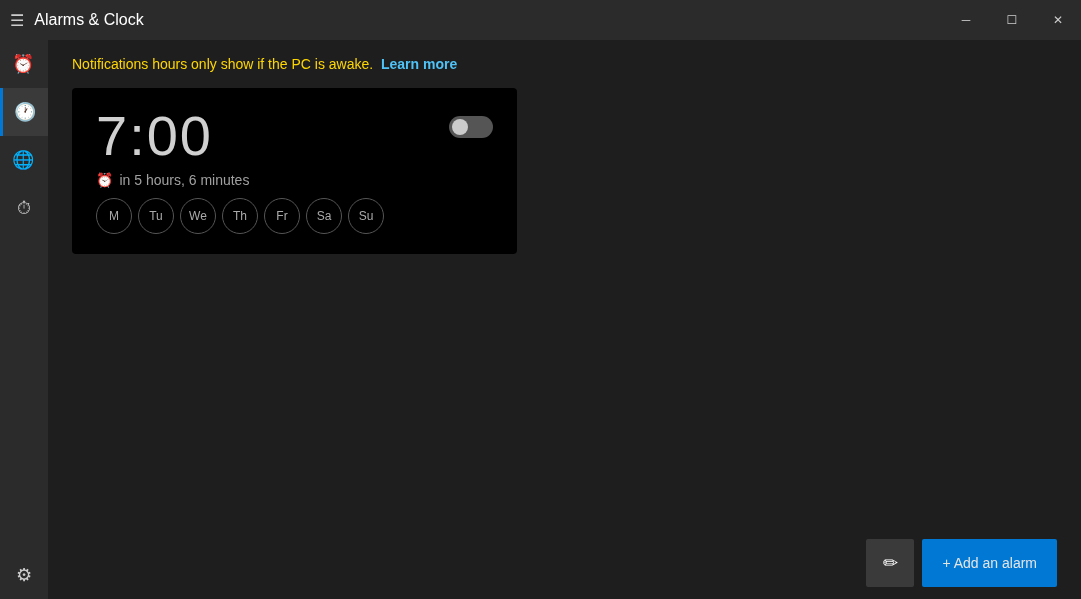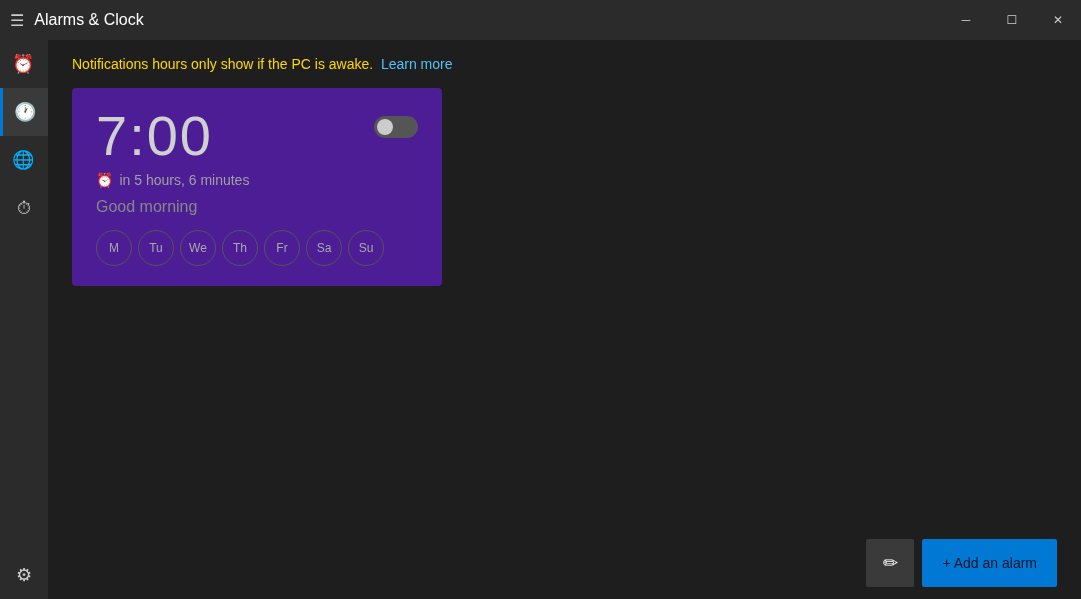--- a/index.html
+++ b/index.html
@@ -119,6 +119,7 @@
     .notification-bar a {
       color: #4fc3f7;
       text-decoration: none;
+      font-weight: bold;
     }
 
     

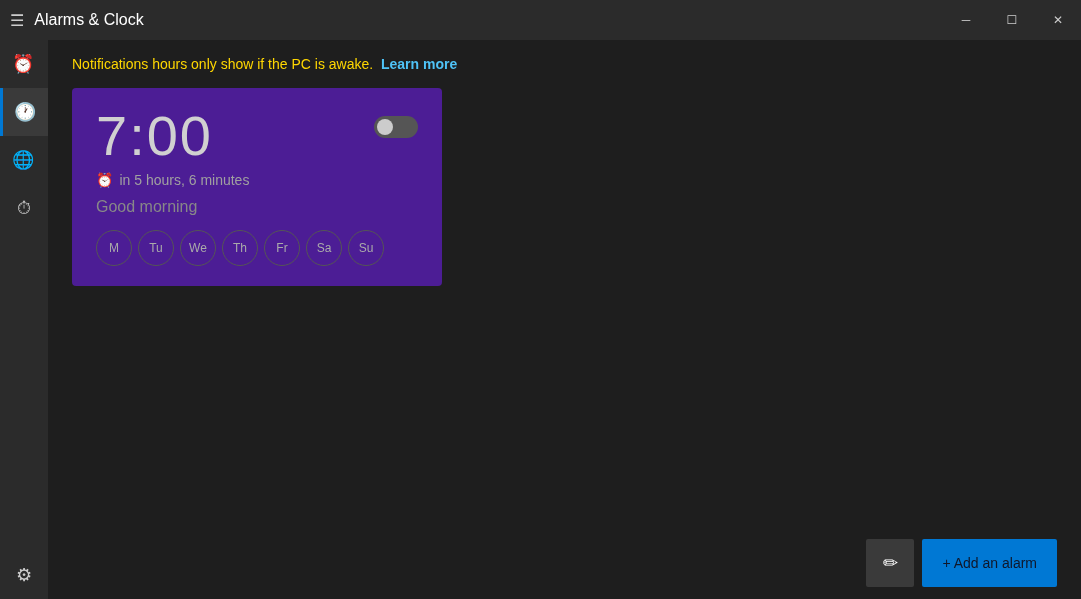--- a/index.html
+++ b/index.html
@@ -124,8 +124,8 @@
 
     
     .alarm-card {
-      width: 370px;
-      background: #4c1d95;
+      width: 445px;
+      background: #000000;
       border-radius: 4px;
       padding: 20px 24px 20px 24px;
       position: relative;

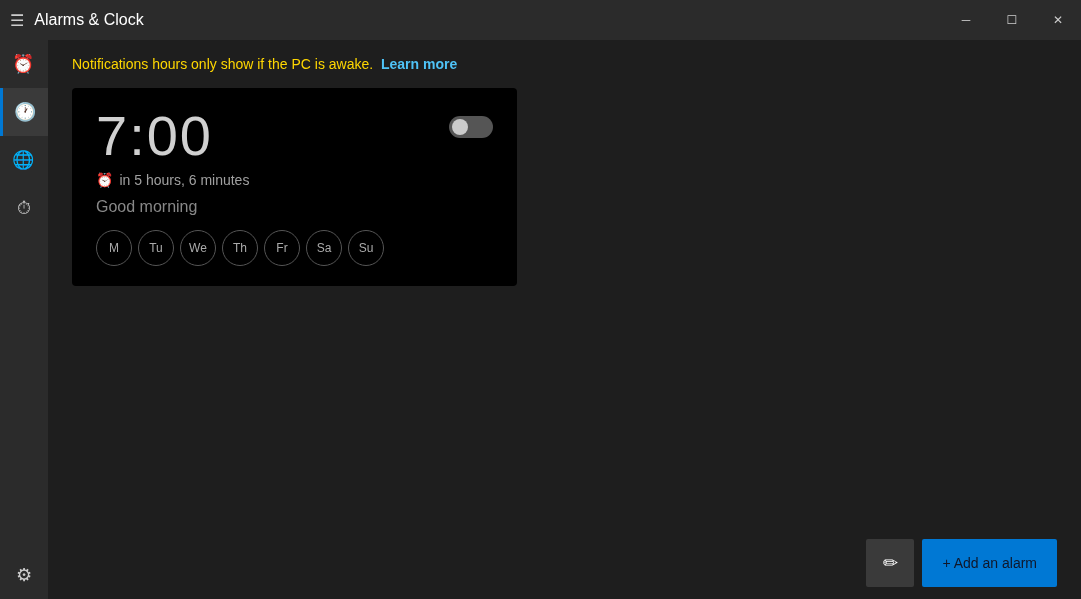--- a/index.html
+++ b/index.html
@@ -312,7 +312,6 @@
         <span class="alarm-clock-icon">⏰</span>
         <span>in 5 hours, 6 minutes</span>
       </div>
-      <div class="alarm-name">Good morning</div>
       <div class="day-buttons">
         <button class="day-btn">M</button>
         <button class="day-btn">Tu</button>

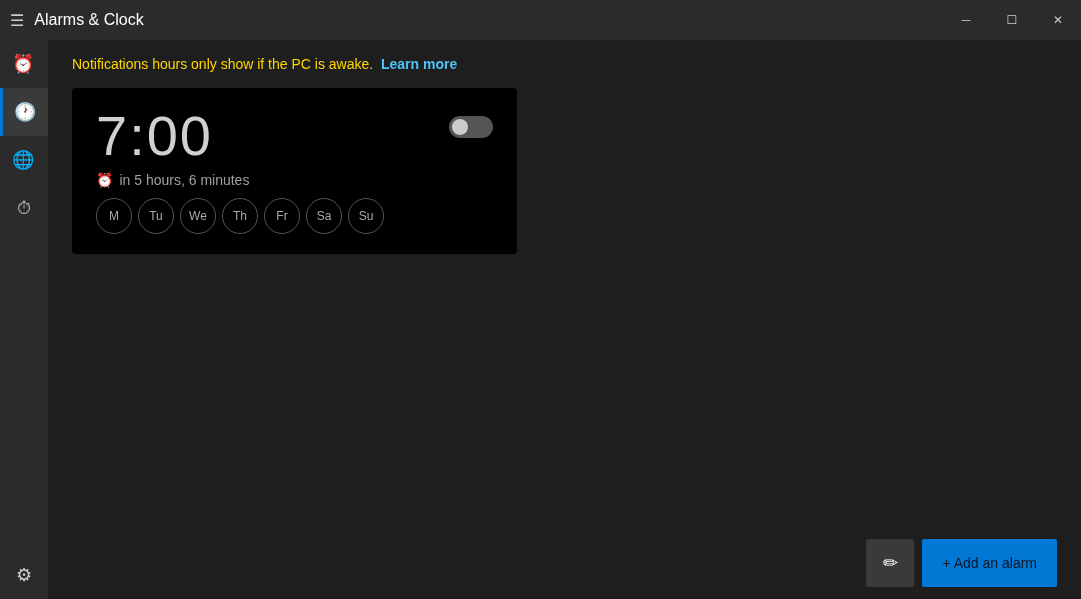--- a/index.html
+++ b/index.html
@@ -247,7 +247,7 @@
       align-items: center;
       justify-content: center;
       cursor: pointer;
-      color: #0f172a;
+      color: #e5e5e5;
       font-size: 14px;
       font-weight: 500;
       padding: 0 20px;

